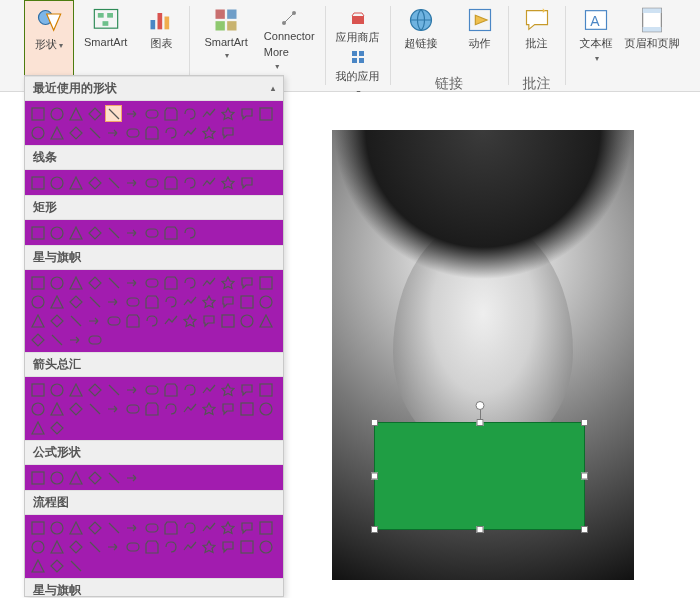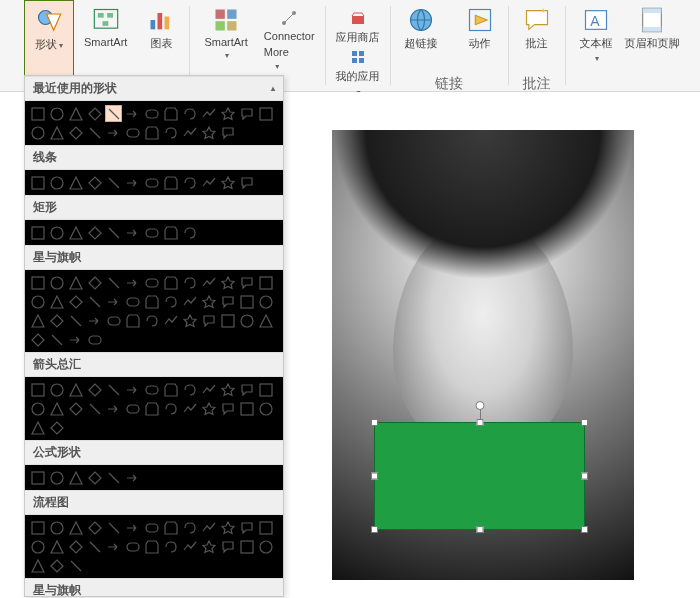--- a/index.html
+++ b/index.html
@@ -64,7 +64,7 @@
     left: 24px;
     width: 260px;
     height: 522px;
-    background: #000000;
+    background: #a21caf;
     border: 1px solid #c9c9c9;
     box-shadow: 2px 2px 6px rgba(0,0,0,0.15);
     display:flex;

